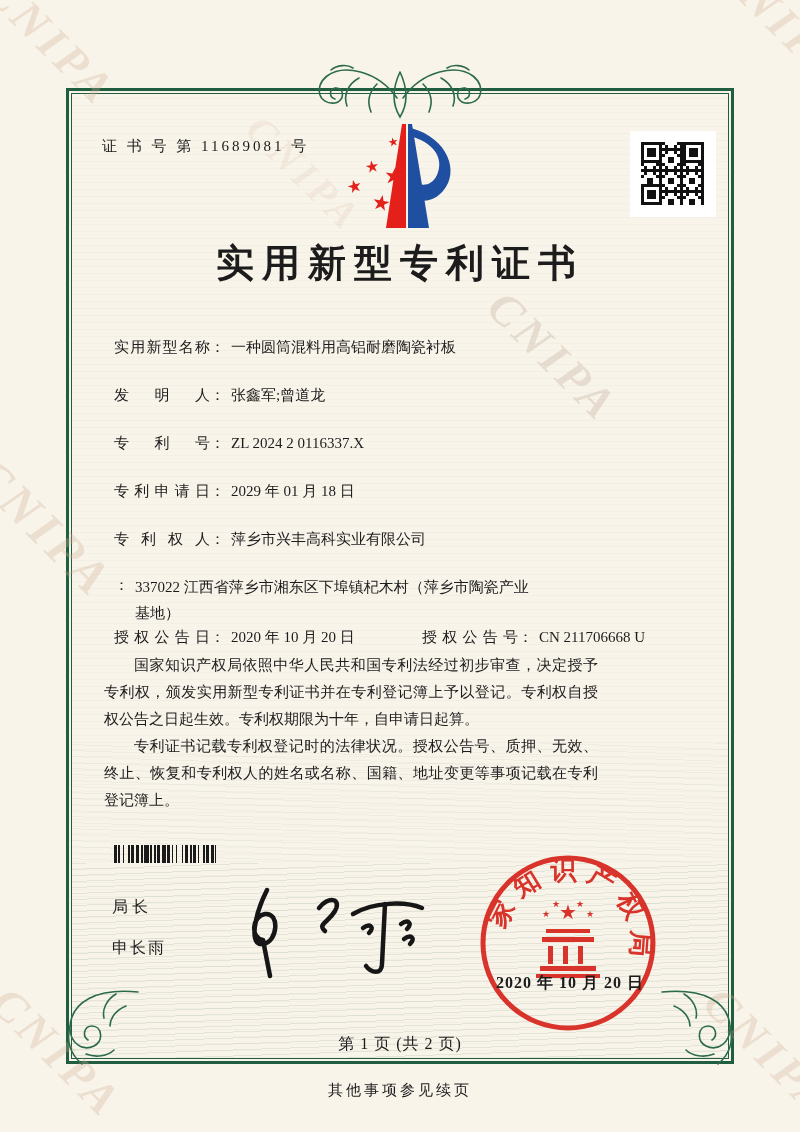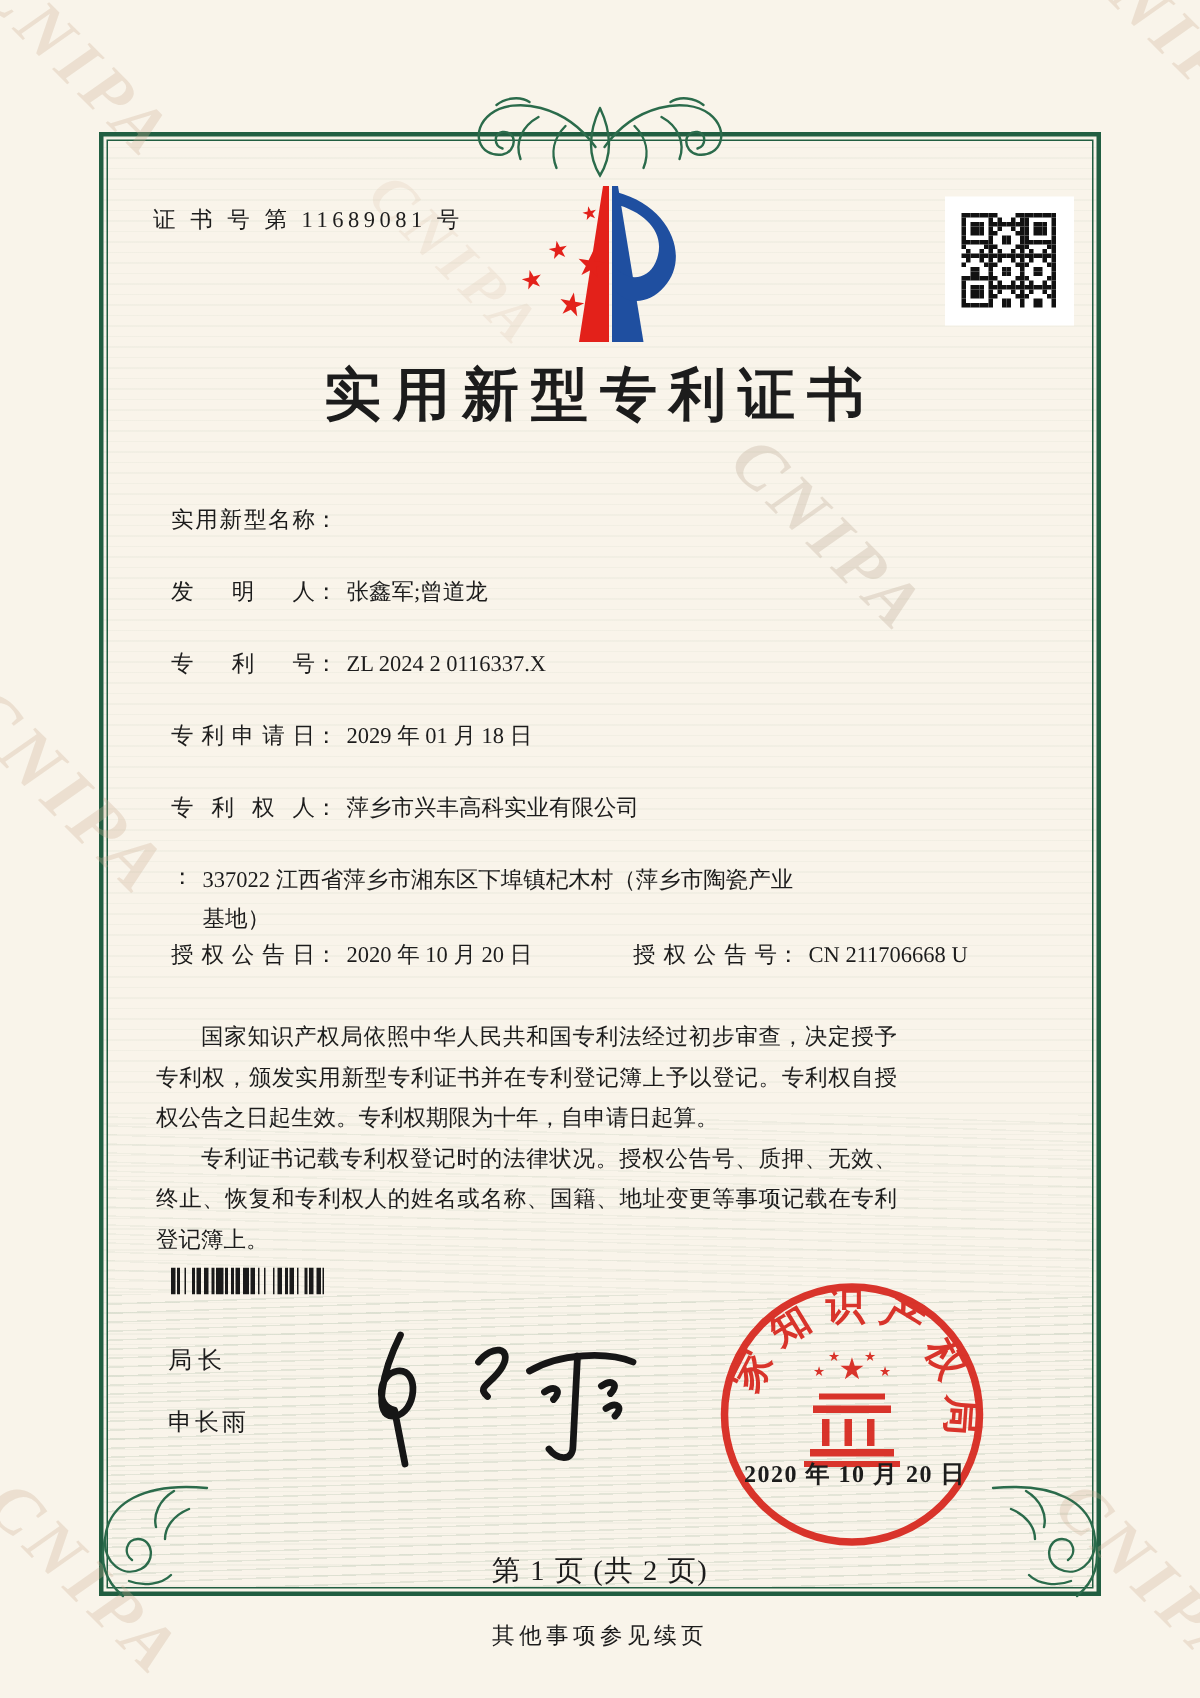--- a/index.html
+++ b/index.html
@@ -578,6 +578,7 @@
 <div class="abs frow r1">
   <span class="flabel">实用新型名称</span>
     <span class="fcolon">：</span>
+  <span class="fvalue">一种圆筒混料用高铝耐磨陶瓷衬板</span>
 </div>
 <div class="abs frow r2">
   <span class="flabel">发明人</span>

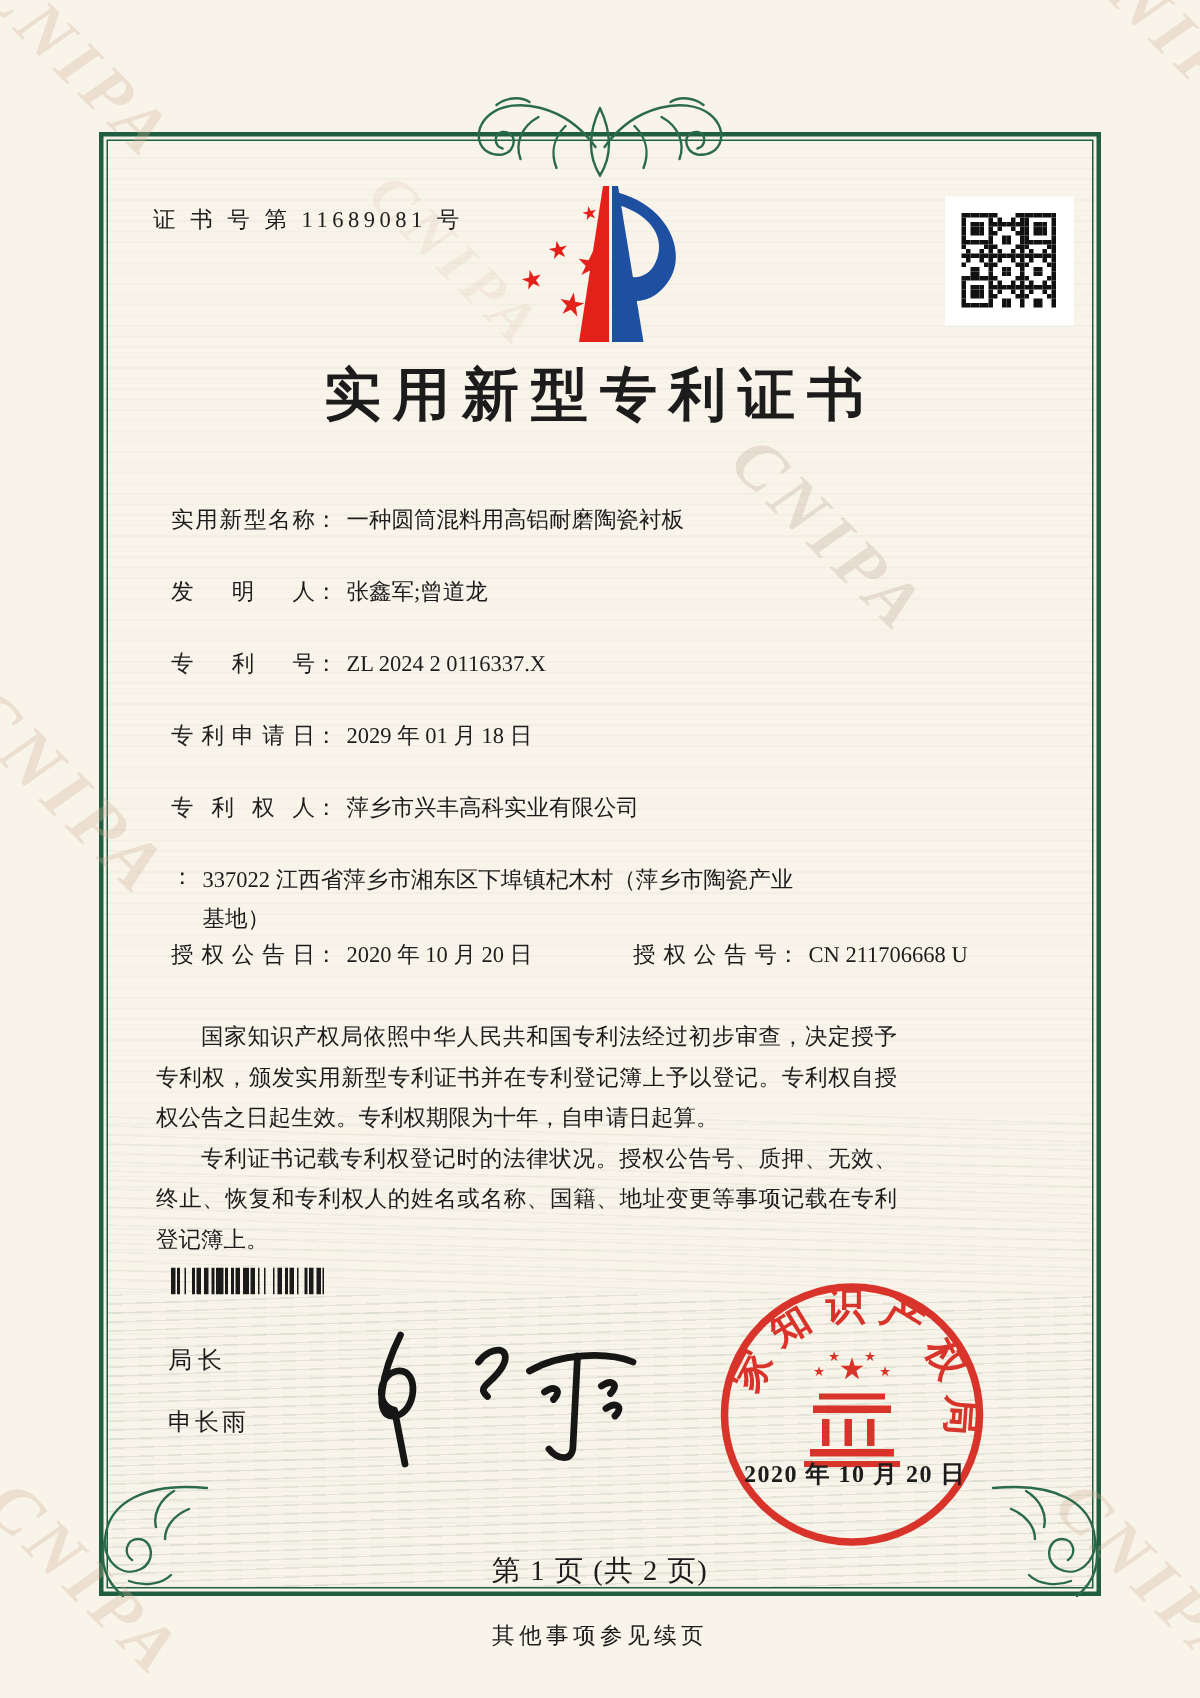--- a/index.html
+++ b/index.html
@@ -39,7 +39,7 @@
   .addr-val{width:402px;white-space:normal;line-height:26px;}
   .r1{top:336px}.r2{top:384px}.r3{top:432px}.r4{top:480px}.r5{top:528px}.r6{top:574px}.r7{top:626px}
   .pair2{position:absolute;left:308px;top:0;display:flex;}
-  .paras{left:104px;top:652px;width:494px;font-size:15px;line-height:27px;text-align:justify;margin-top:27px;}
+  .paras{left:104px;top:652px;width:494px;font-size:15px;line-height:27px;text-align:justify;}
   .paras p{margin:0;text-indent:2em;}
   .barcode{left:114px;top:845px;width:208px;height:18px;display:flex;overflow:hidden;}
   .barcode i{display:block;height:100%;flex:none;}

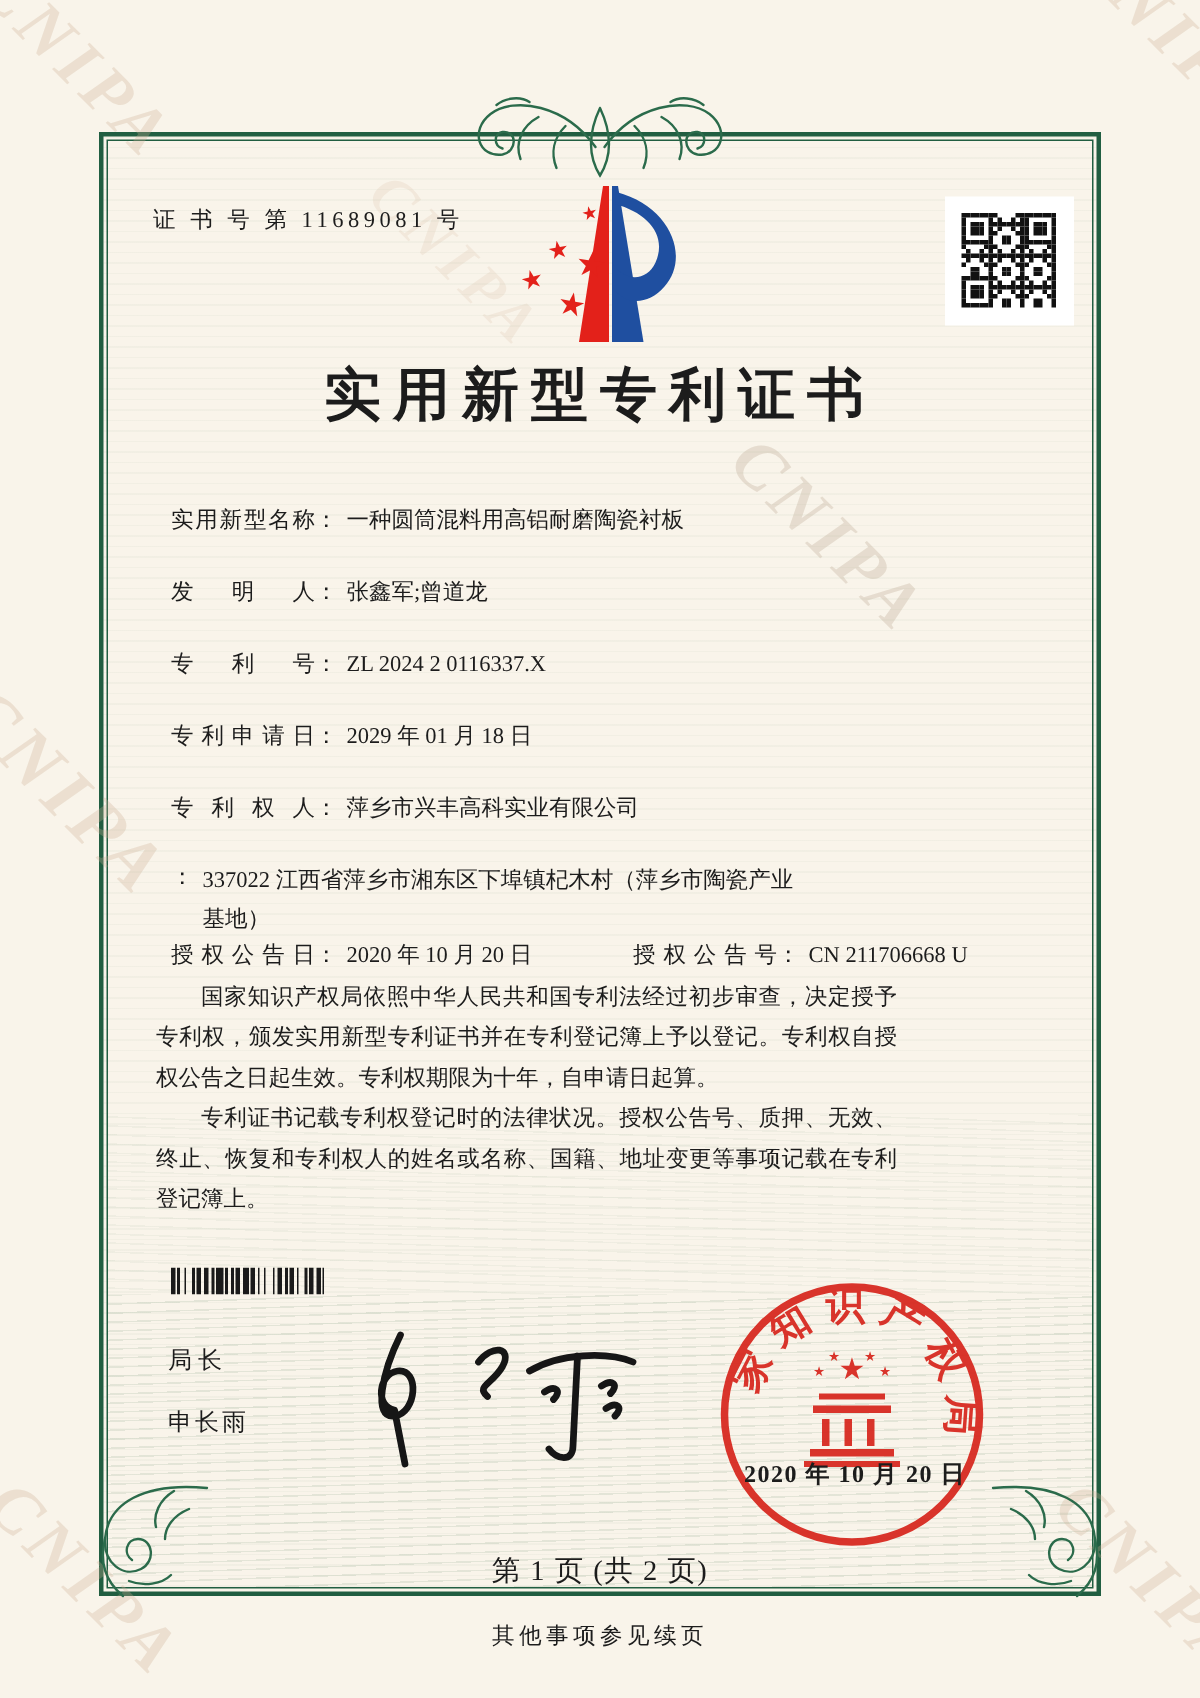--- a/index.html
+++ b/index.html
@@ -50,7 +50,7 @@
   .seal{left:478px;top:853px;opacity:.93;}
   .seal-date{left:488px;top:973px;width:164px;text-align:center;font-size:16px;
              letter-spacing:1px;z-index:4;font-weight:bold;}
-  .page-num{left:0;right:0;top:1034px;text-align:center;font-size:19px;letter-spacing:1px;}
+  .page-num{left:0;right:0;top:1034px;text-align:center;font-size:16px;letter-spacing:1px;}
   .footer-note{left:0;right:0;top:1081px;text-align:center;font-size:15px;letter-spacing:3px;}
   .orn{z-index:2;position:absolute;}
   svg{display:block;}

